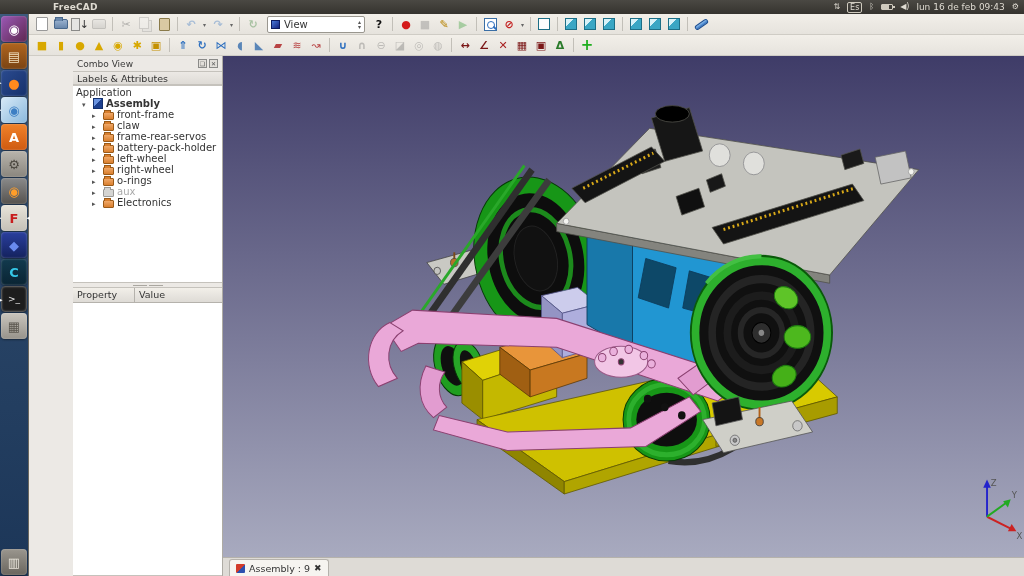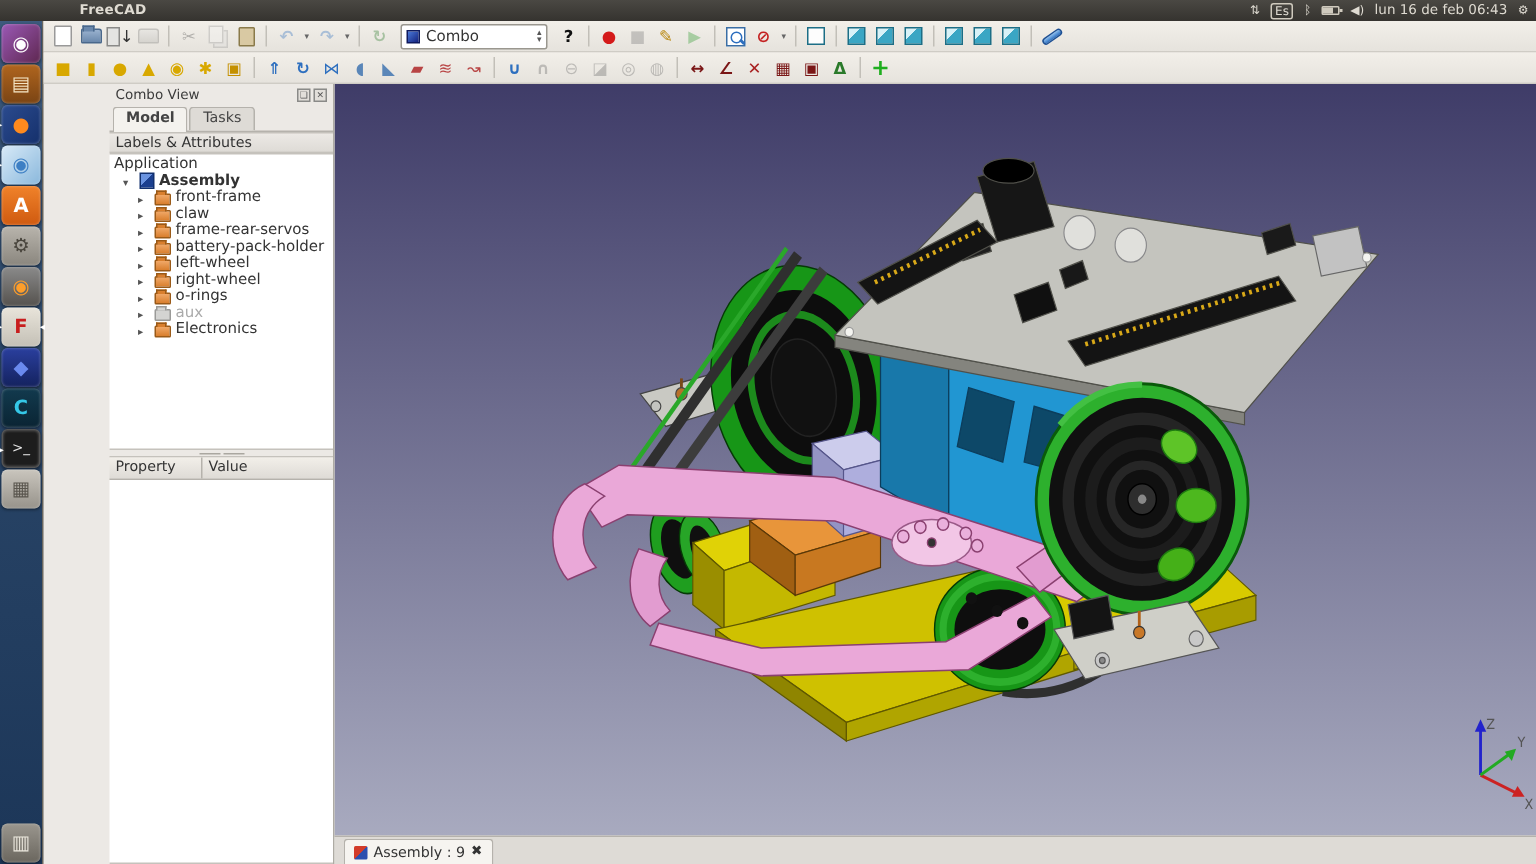--- a/index.html
+++ b/index.html
@@ -121,7 +121,7 @@
       <span class="tico">ᛒ</span>
       <span class="batt"></span>
       <span class="tico">◀)</span>
-      <span>lun 16 de feb 06:43</span>
+      <span>lun 16 de feb 09:43</span>
       <span class="tico">⚙</span>
     </span>
   </div>

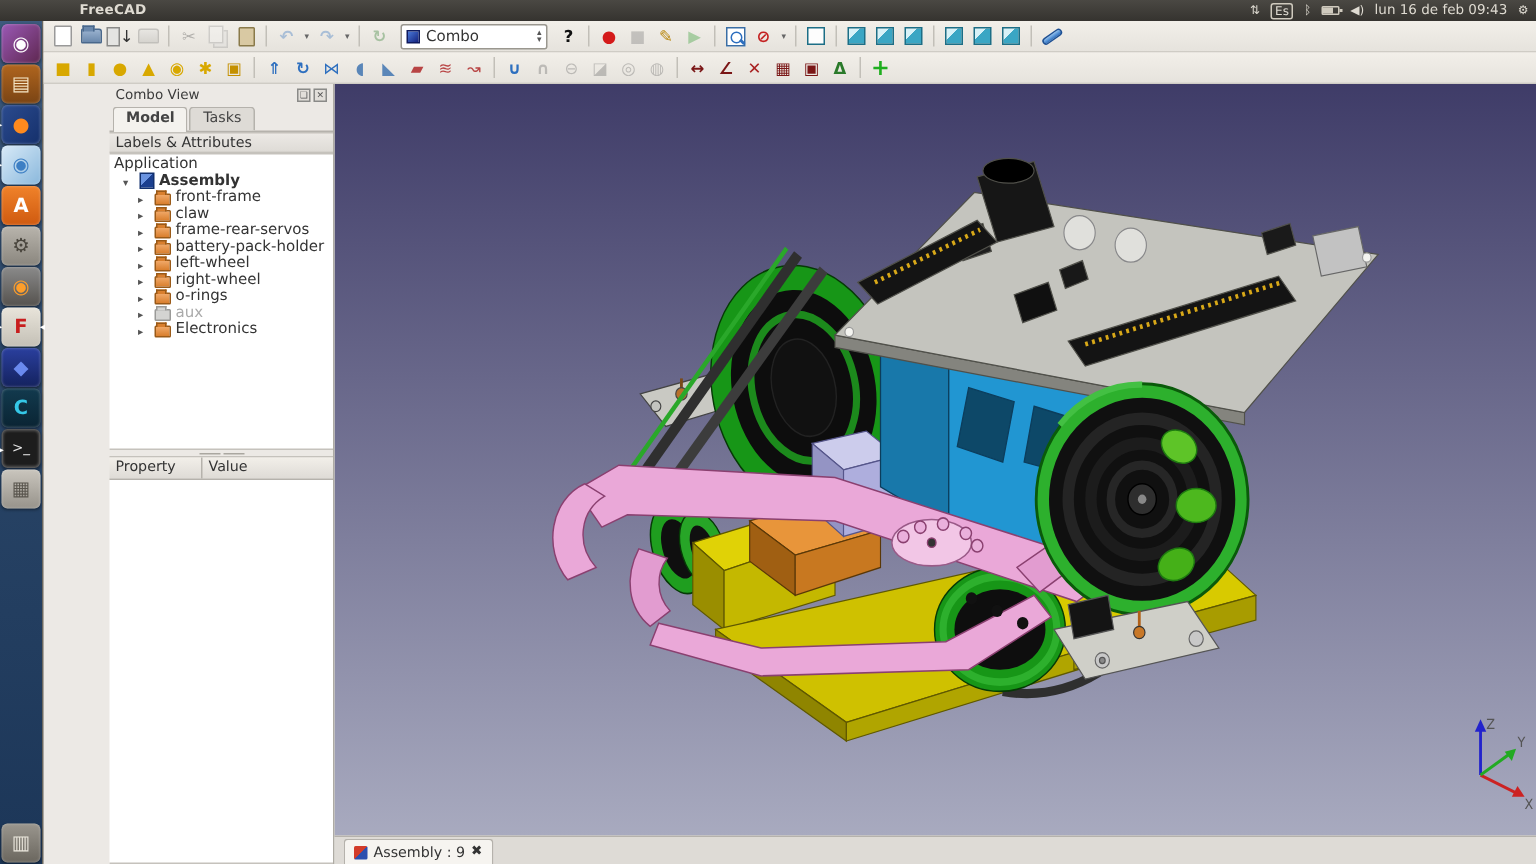--- a/index.html
+++ b/index.html
@@ -266,7 +266,7 @@
         </span>
       <span class="wb-combo">
         <span class="wb-cube"></span>
-        <span>Combo</span>
+        <span>View</span>
         <span class="spin">
           <span>▴</span><br>
           <span>▾</span>

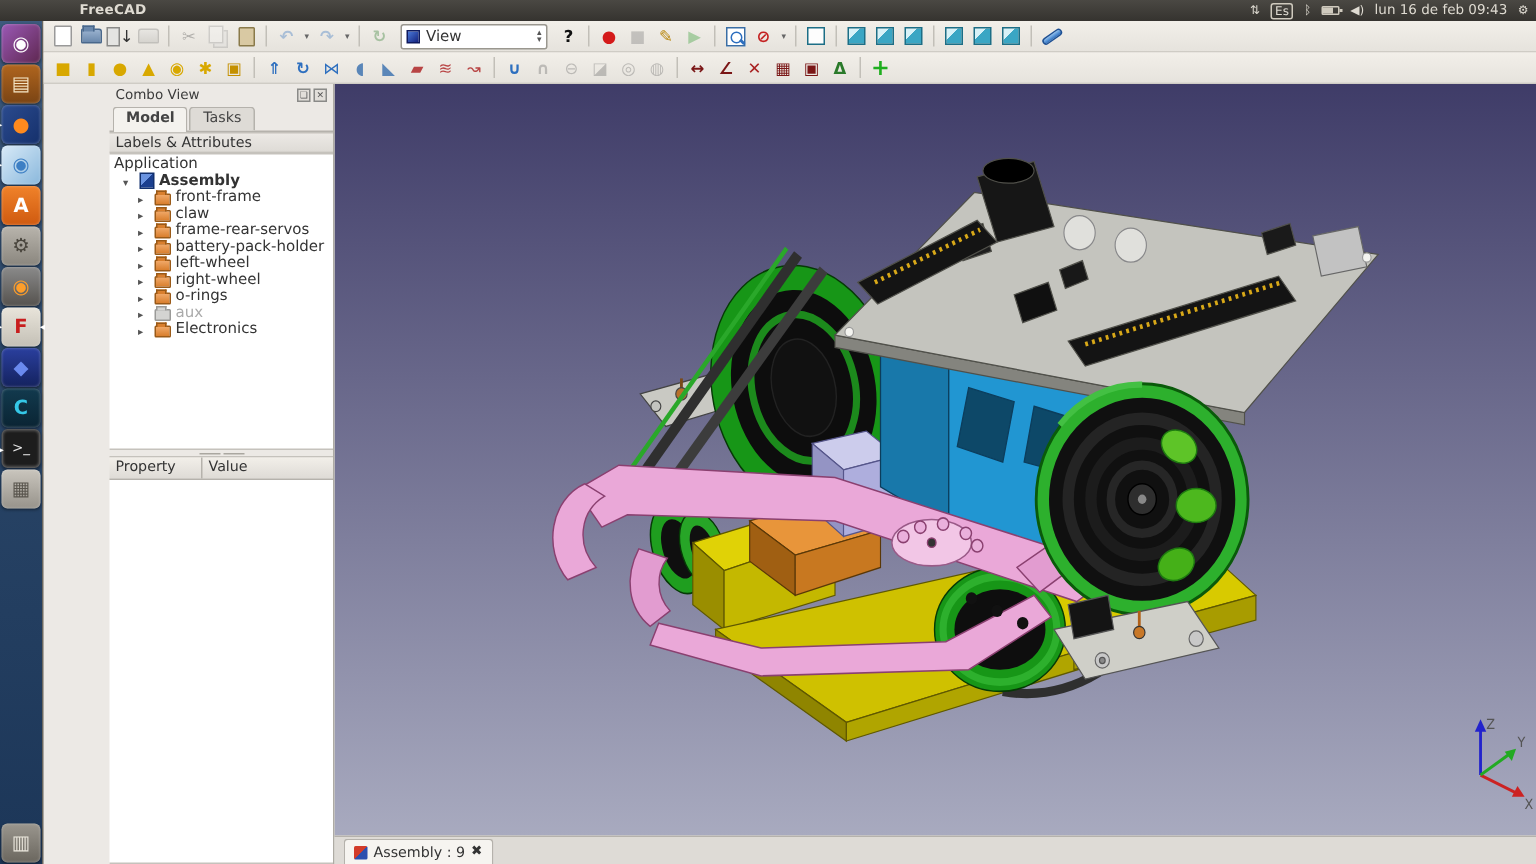--- a/index.html
+++ b/index.html
@@ -478,10 +478,6 @@
           <span class="cv-btn">❏</span>
           <span class="cv-btn">✕</span>
         </div>
-        <div class="cv-tabs">
-          <span class="cv-tab active">Model</span>
-          <span class="cv-tab">Tasks</span>
-        </div>
         <div class="cv-header">Labels &amp; Attributes</div>
         <div class="tree">
           <div class="trow root">

